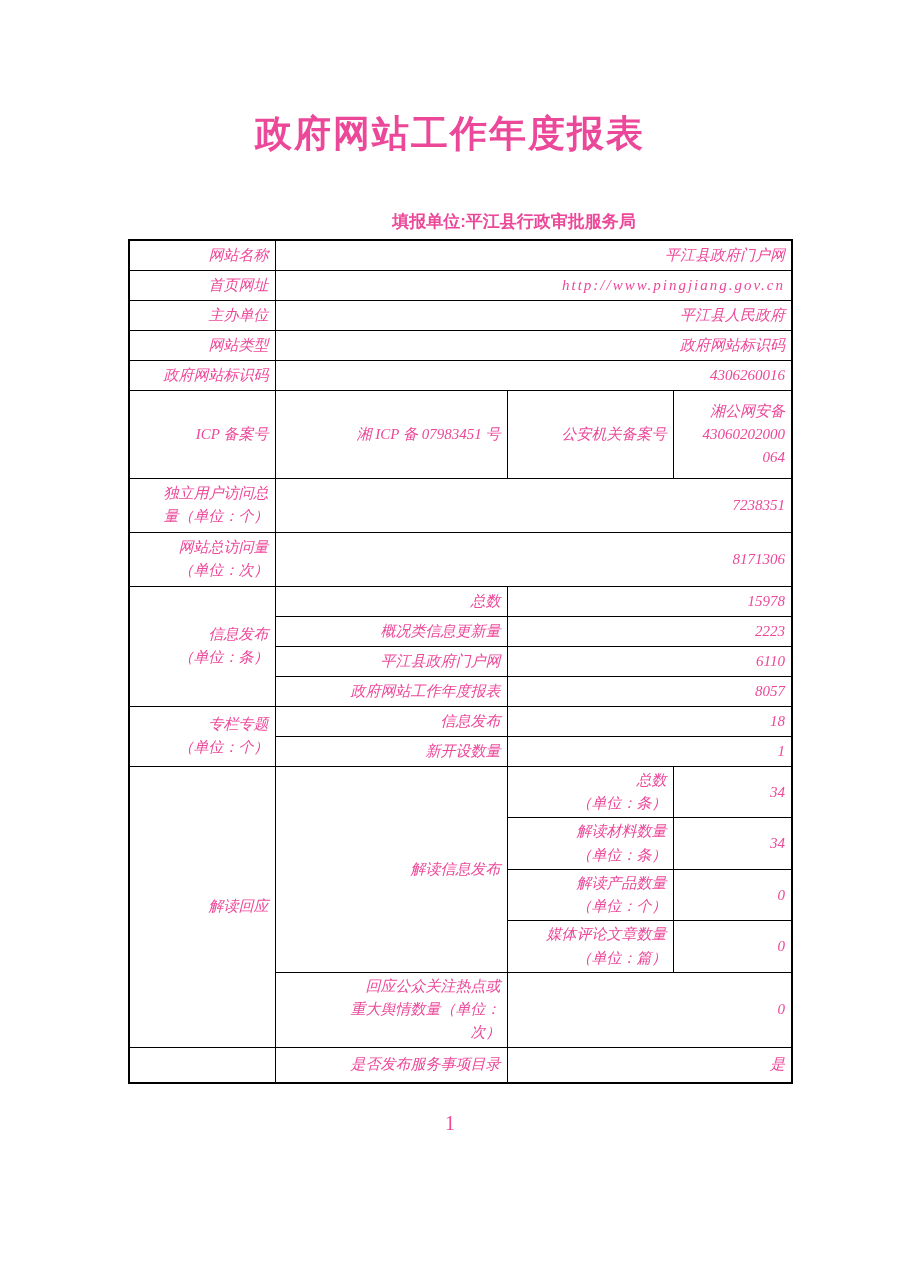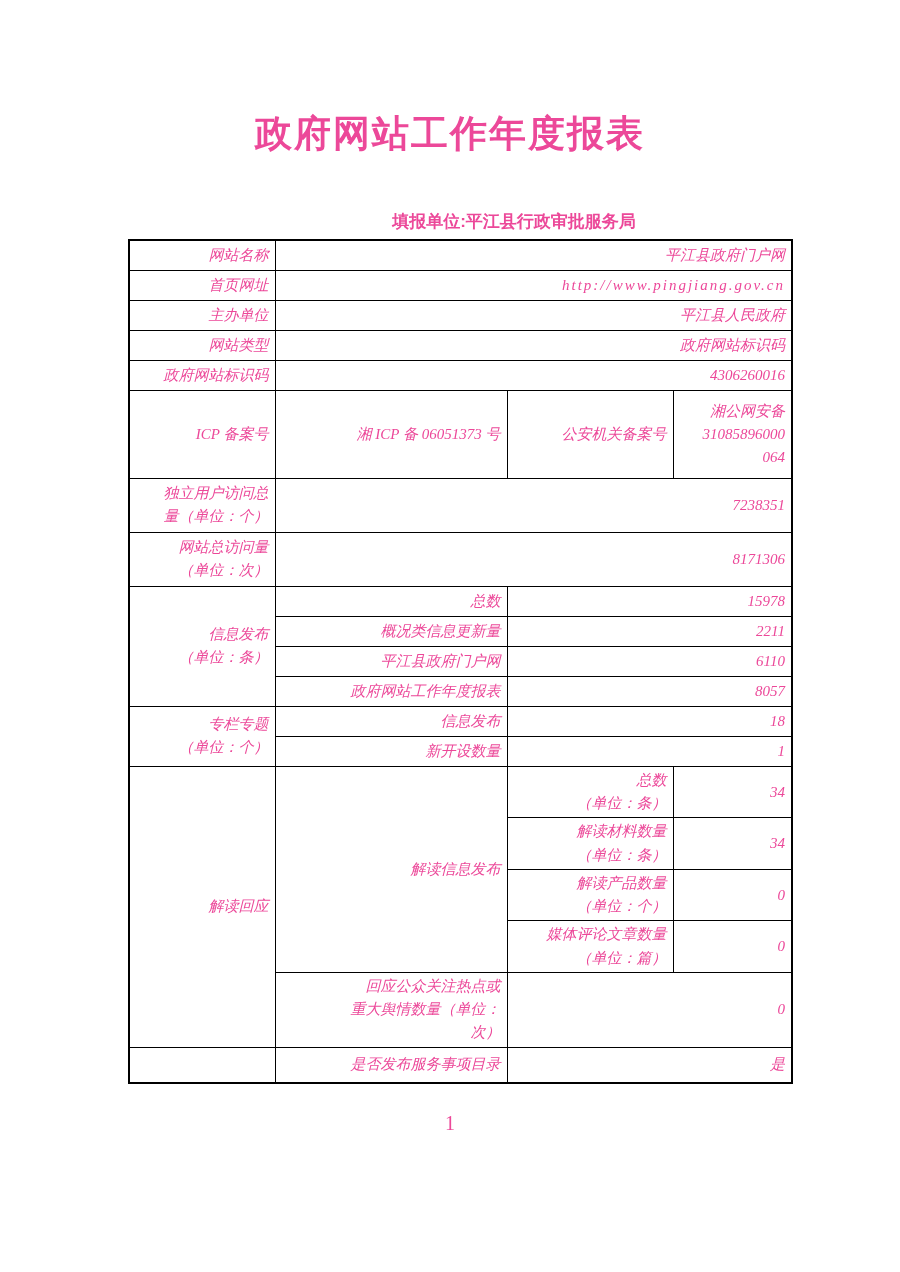--- a/index.html
+++ b/index.html
@@ -113,7 +113,7 @@
       <td>湘 ICP 备 06051373 号</td>
       <td>公安机关备案号</td>
       <td>湘公网安备
-31085896000
+43060202000
 064</td>
     </tr>
 

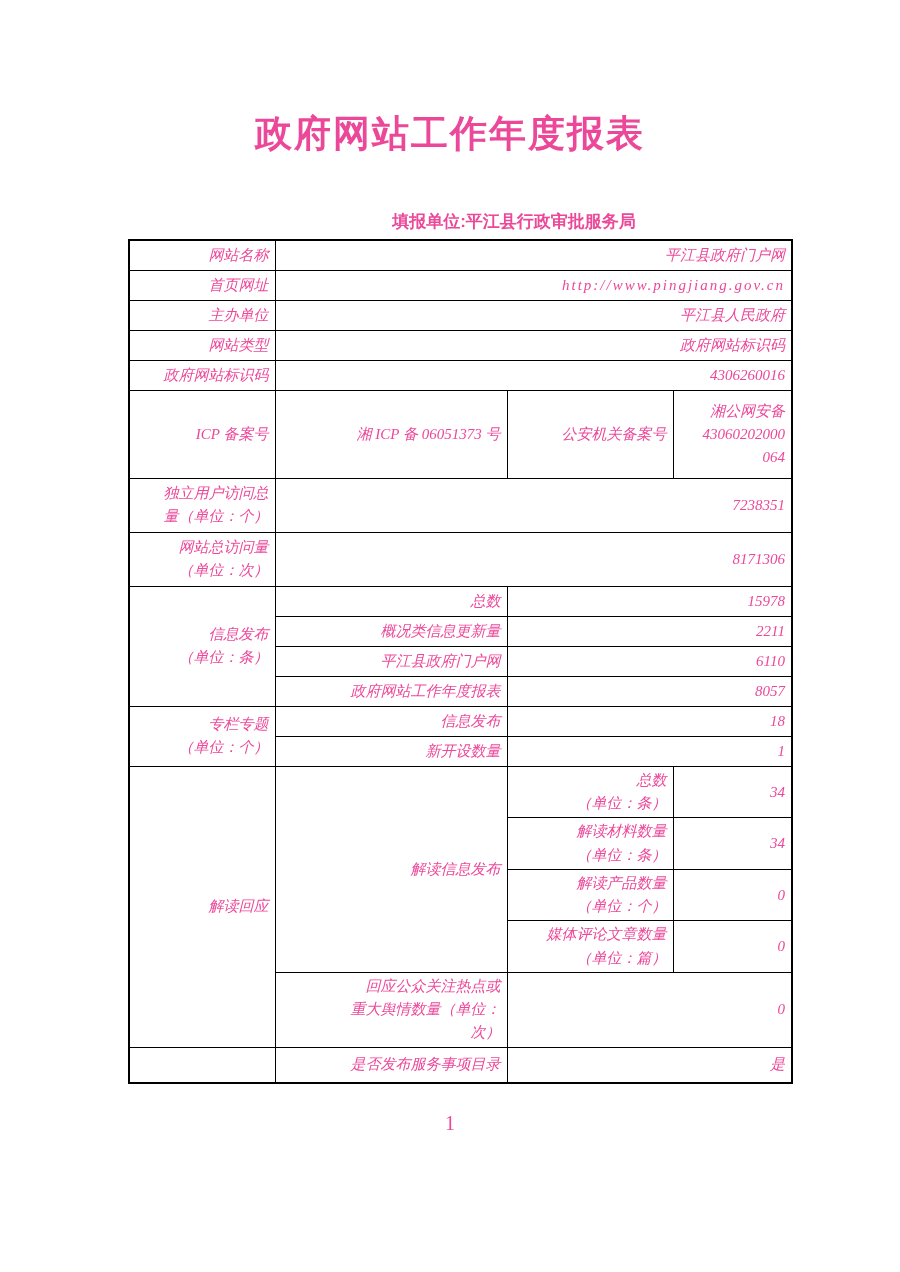--- a/index.html
+++ b/index.html
@@ -110,7 +110,7 @@
 
     <tr class="r-icp">
       <td>ICP 备案号</td>
-      <td>湘 ICP 备 06051373 号</td>
+      <td>湘 ICP 备 07983451 号</td>
       <td>公安机关备案号</td>
       <td>湘公网安备
 43060202000

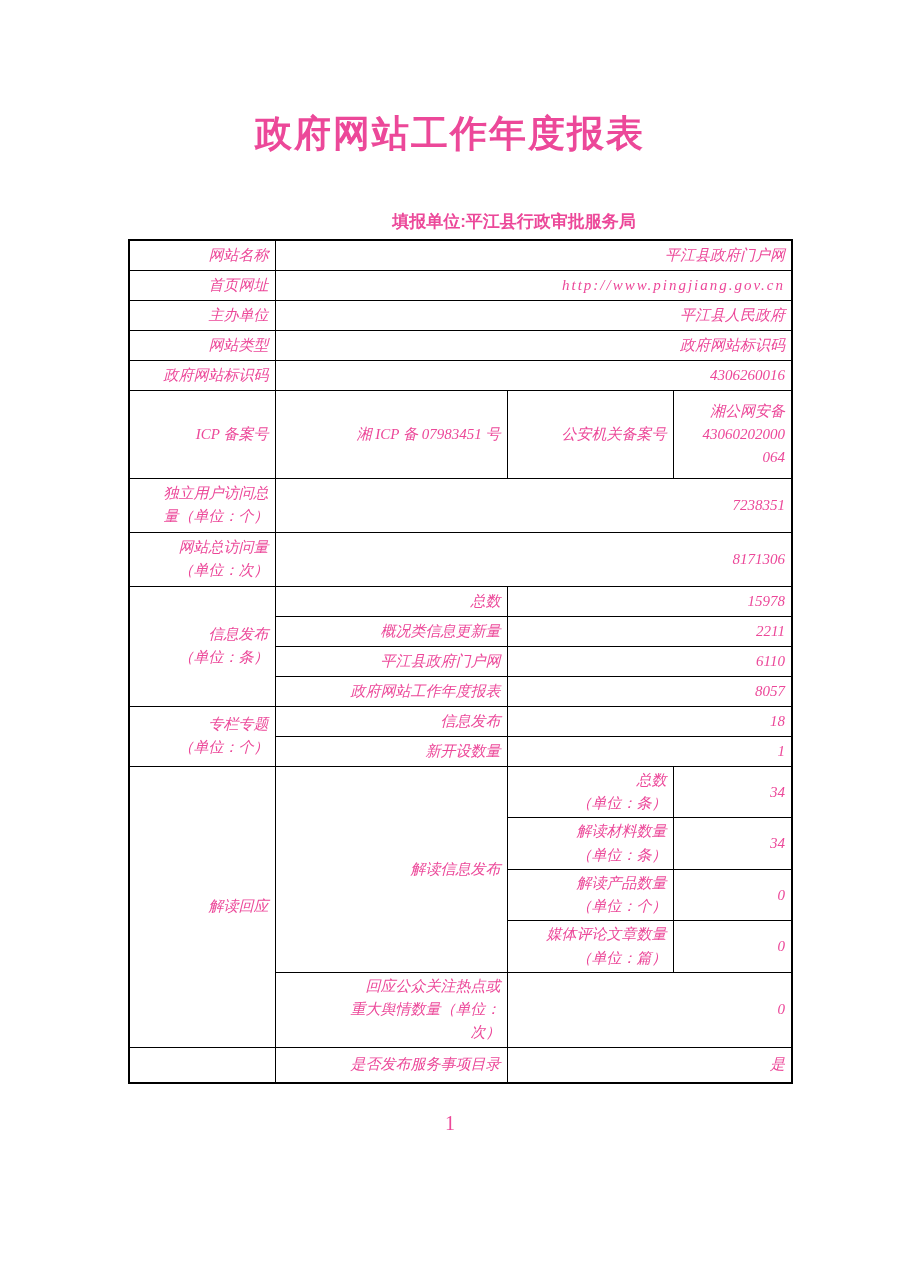--- a/index.html
+++ b/index.html
@@ -137,7 +137,7 @@
     </tr>
     <tr class="r-small">
       <td>概况类信息更新量</td>
-      <td colspan="2">2211</td>
+      <td colspan="2">2223</td>
     </tr>
     <tr class="r-small">
       <td>平江县政府门户网</td>

